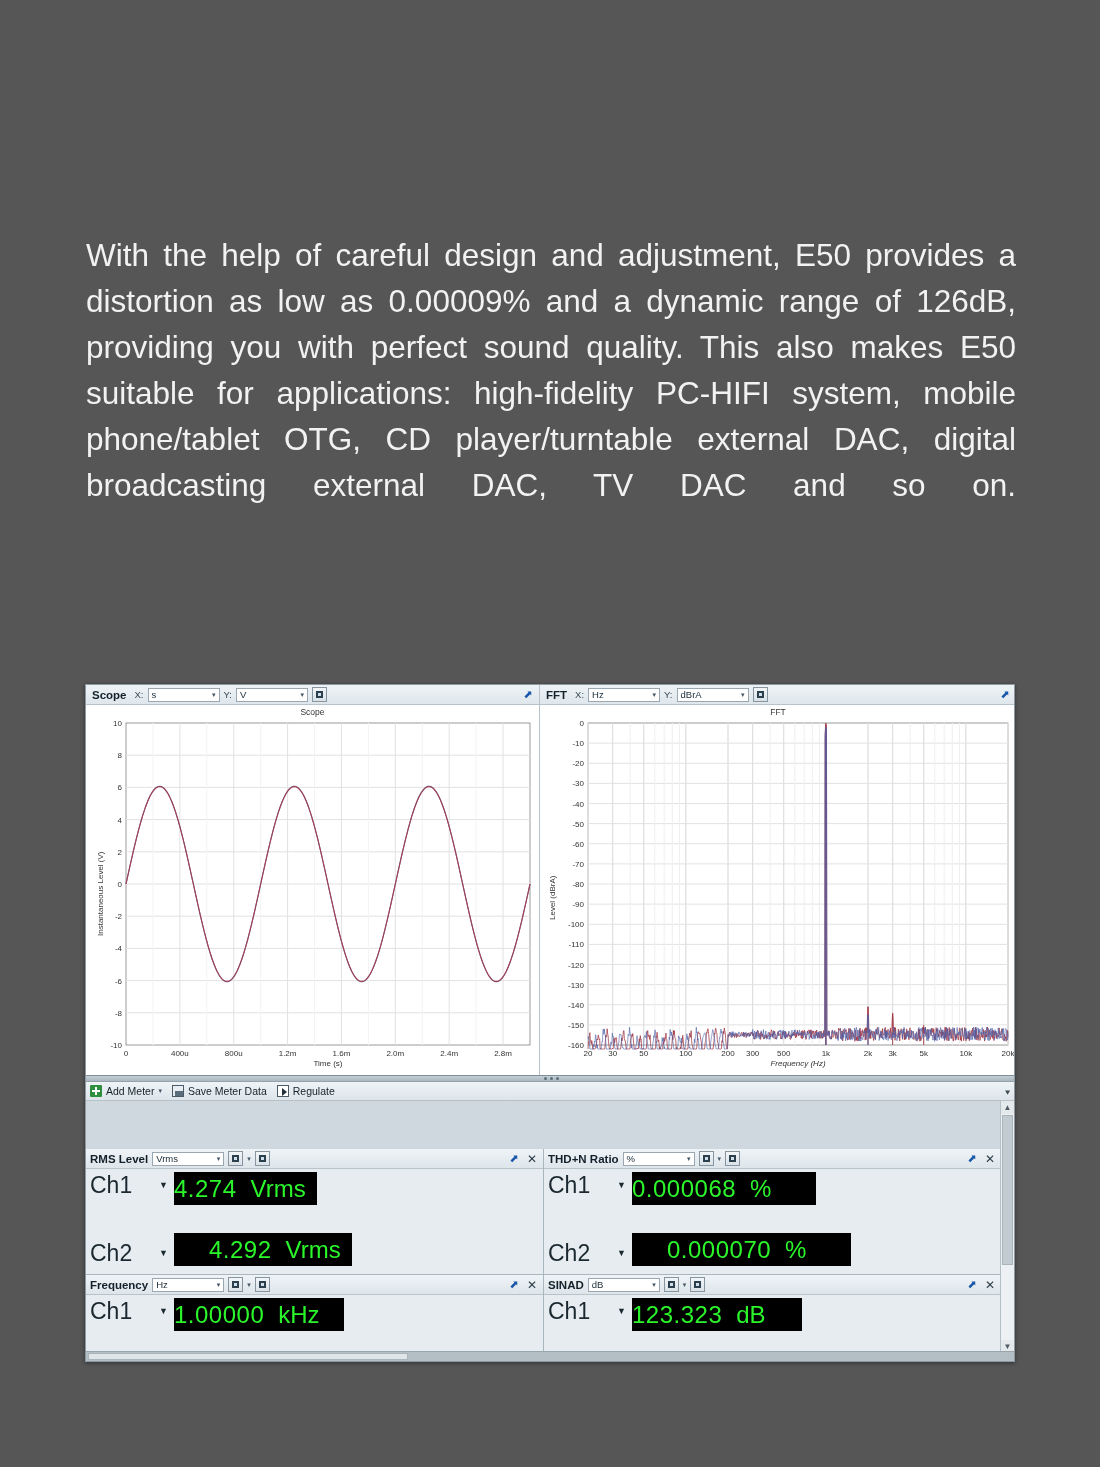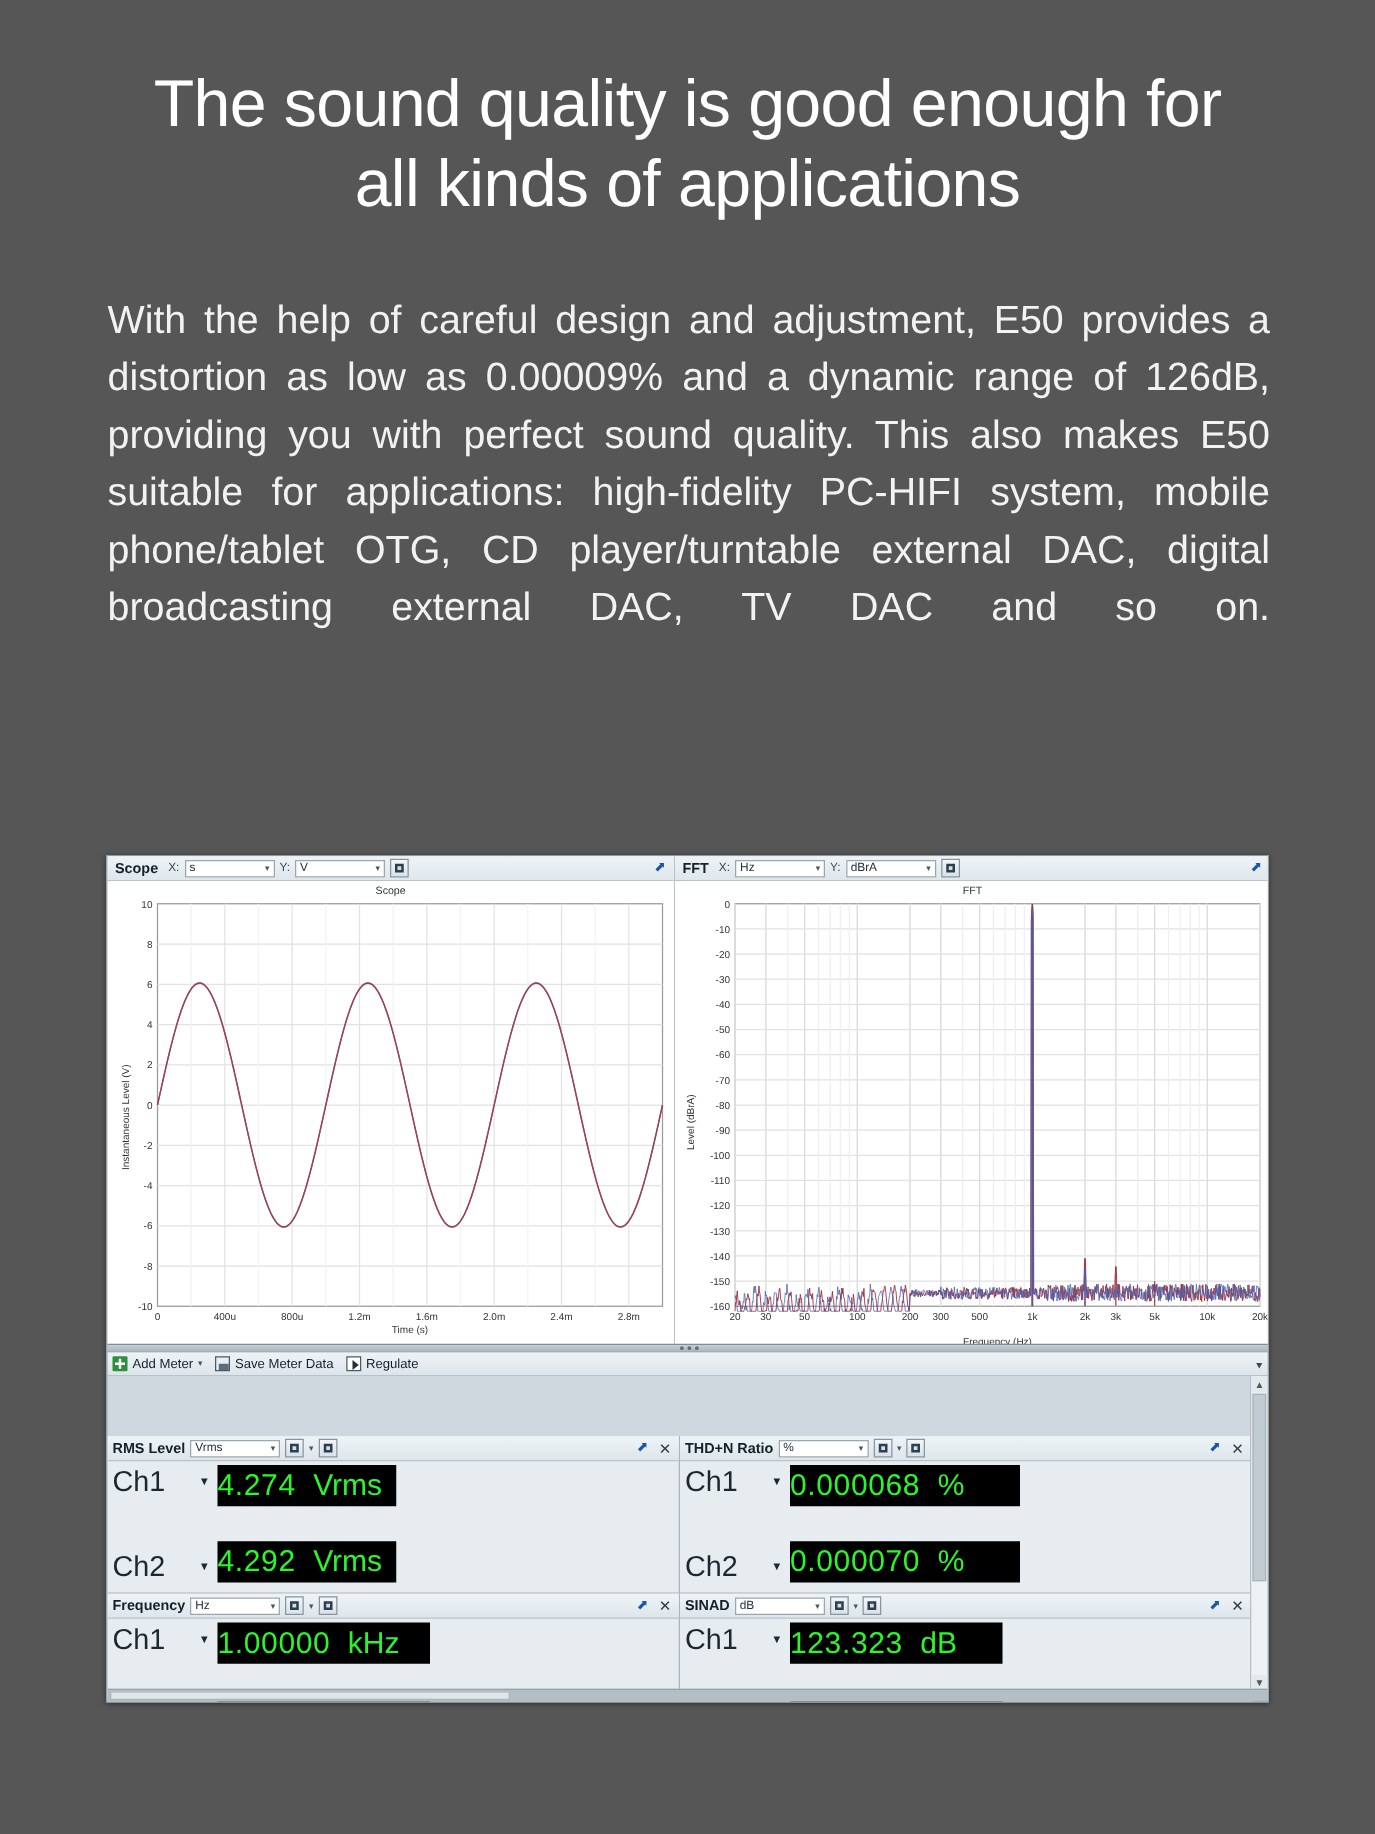--- a/index.html
+++ b/index.html
@@ -156,10 +156,6 @@
 
 <div class="slide">
 
-  <div class="headline">
-    <span>The sound quality is good enough for</span>
-    <span class="l2">all kinds of applications</span>
-  </div>
 
   <div class="body-copy">With the help of careful design and adjustment, E50 provides a distortion as low as 0.00009% and a dynamic range of 126dB, providing you with perfect sound quality. This also makes E50 suitable for applications: high-fidelity PC-HIFI system, mobile phone/tablet OTG, CD player/turntable external DAC, digital broadcasting external DAC, TV DAC and so on.</div>
 

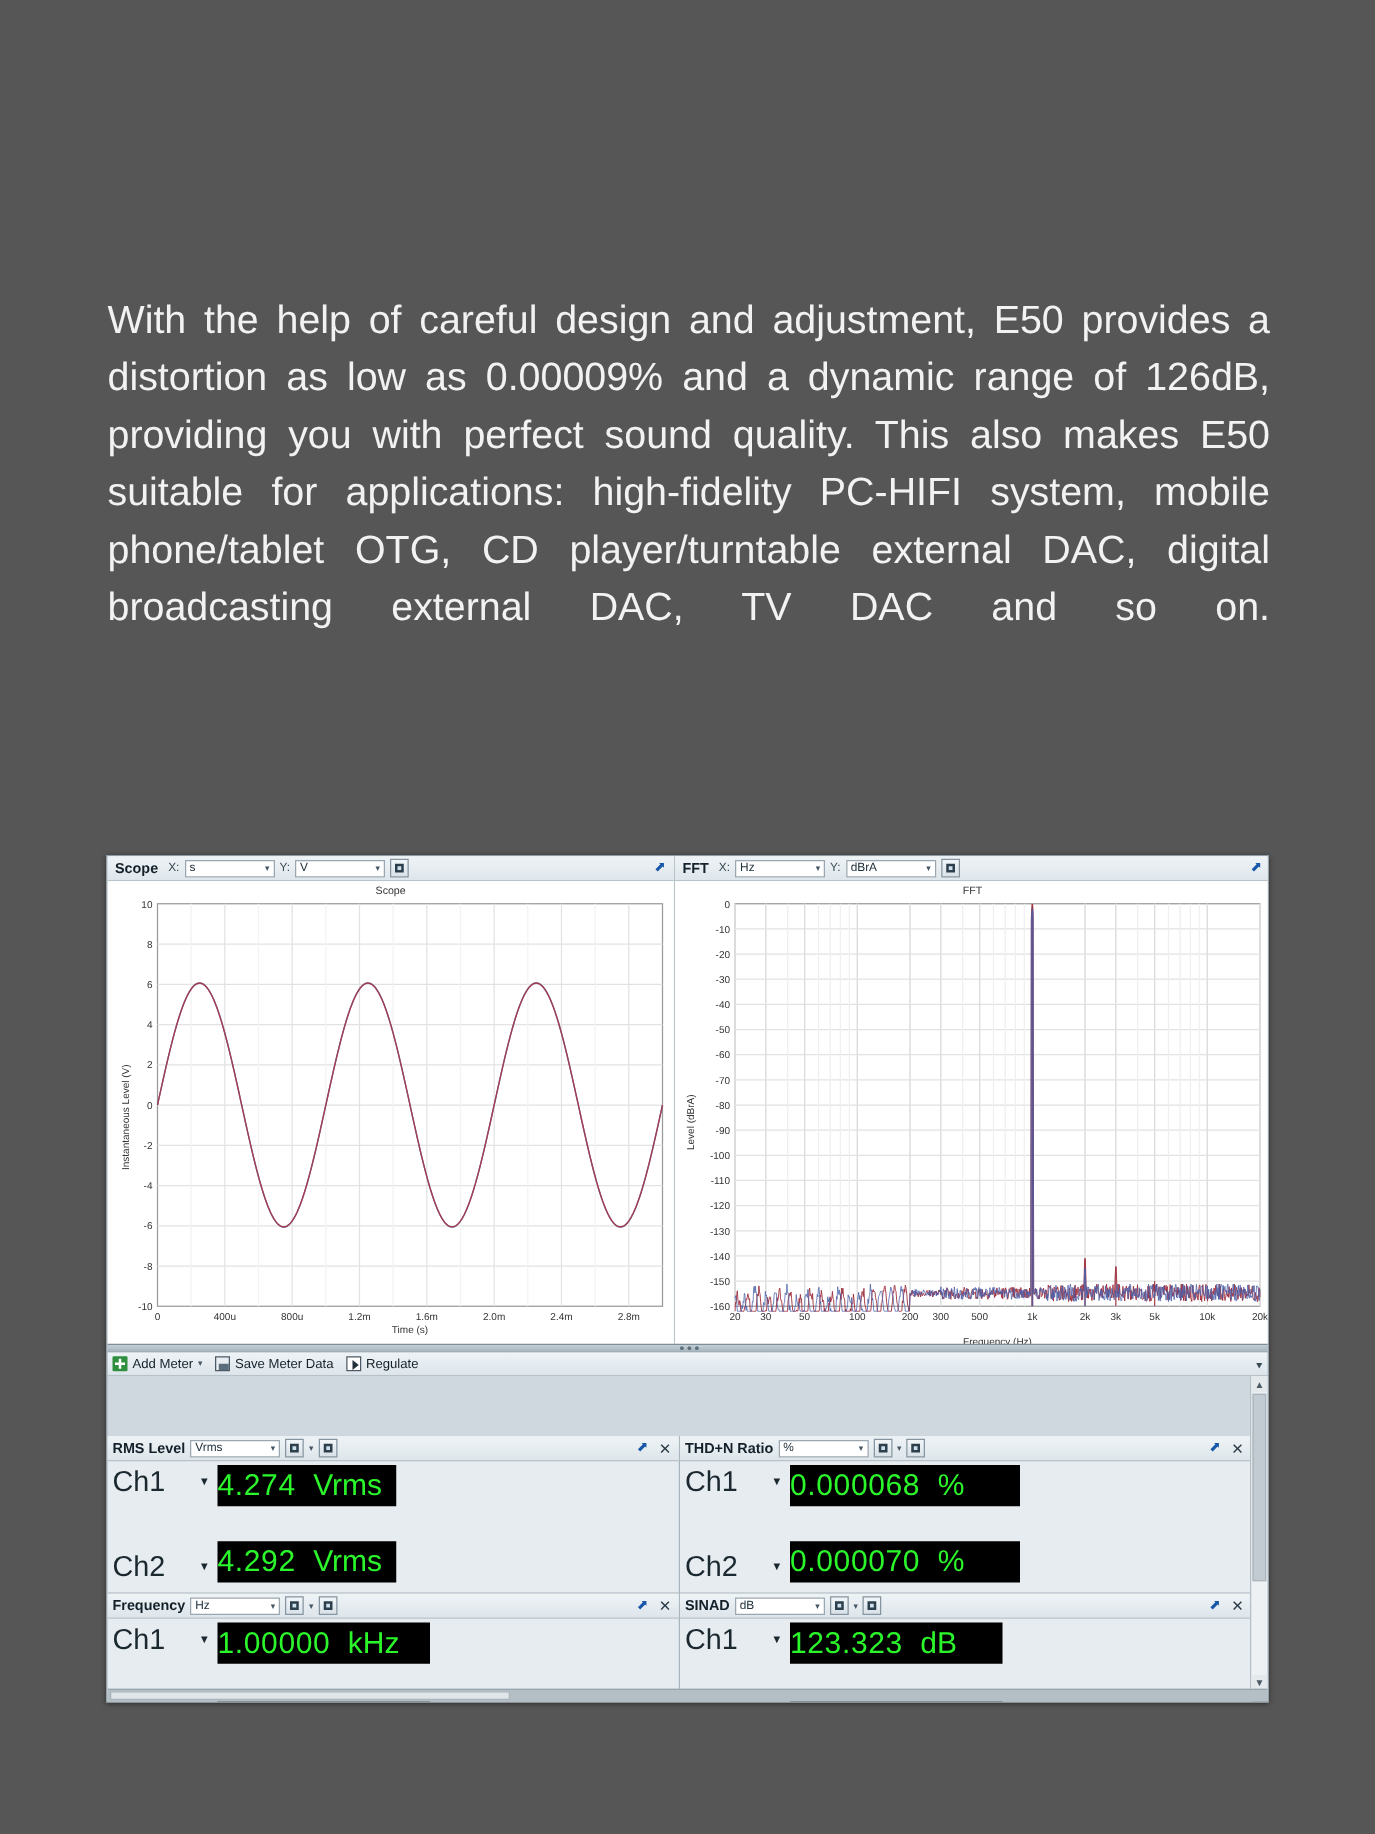--- a/index.html
+++ b/index.html
@@ -260,7 +260,7 @@
         <div class="plot-area">
           <div class="plot-title">FFT</div>
           <div class="ylabel" id="fftYLabel" style="left: 8px; top: 215px;">Level (dBrA)</div>
-          <div class="xlabel" id="fftXLabel" style="left: 48px; width: 420px; top: 364px;">Frequency (Hz)</div>
+          <div class="xlabel" id="fftXLabel" style="left: 48px; width: 420px; top: 354px; font-style: italic;">Frequency (Hz)</div>
           <svg id="fftSvg" width="476" height="370">
               <rect x="48" y="18" width="420" height="322" fill="#fff" stroke="#9a9a9a" stroke-width="1"></rect>
               <text x="44" y="21" font-size="8" text-anchor="end" fill="#333" font-family="&quot;Liberation Sans&quot;, sans-serif">0</text>

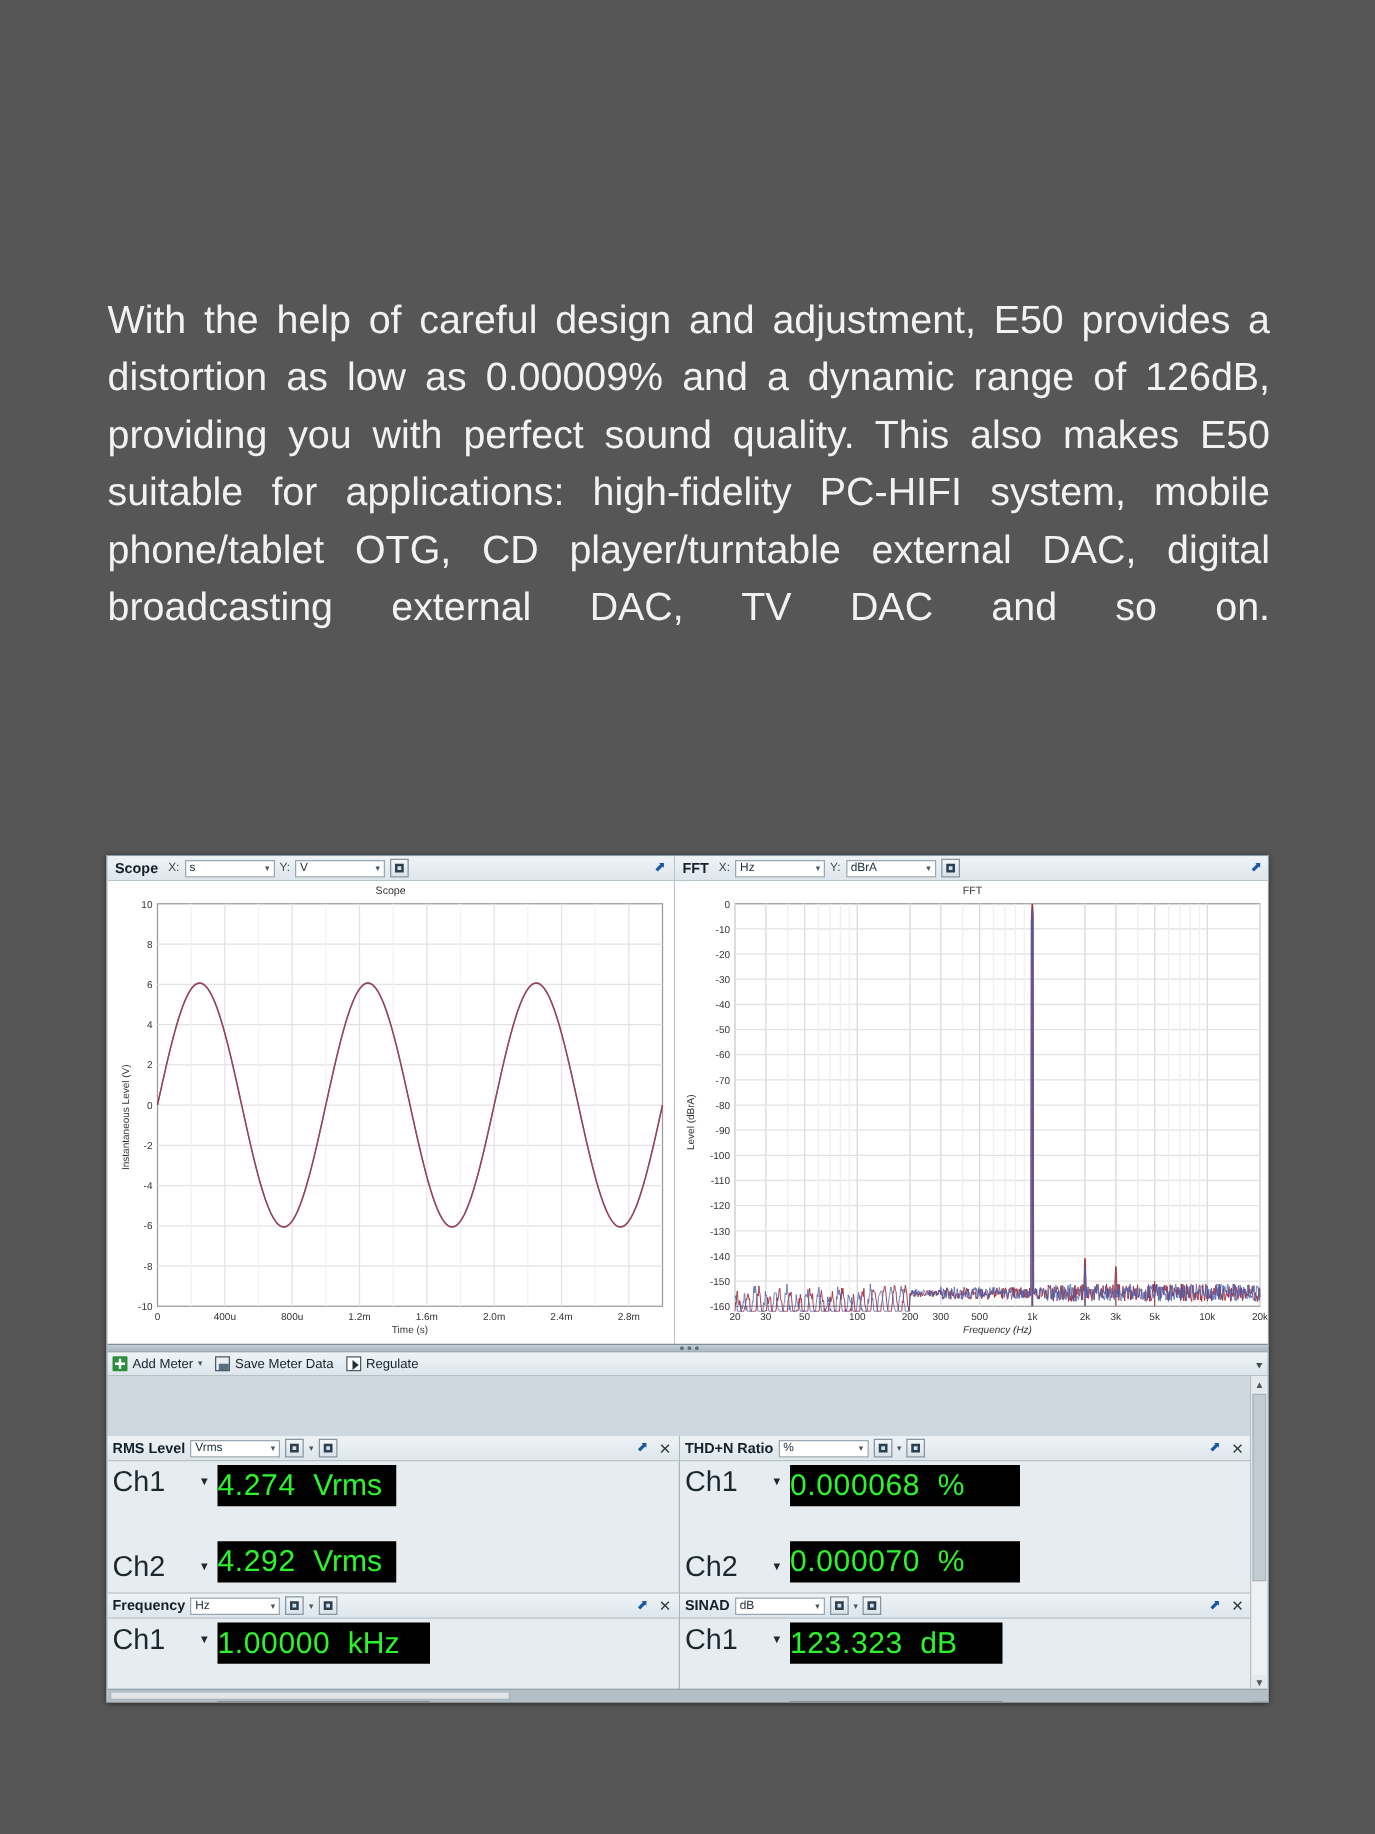--- a/index.html
+++ b/index.html
@@ -131,7 +131,7 @@
   .bar { height: 11px; background: #9aa3a8; position: relative; }
   .bar .fill { position: absolute; left: 0; top: 0; bottom: 0; background: #24f424; }
   .bar .needle { position: absolute; left: 0; top: 4px; height: 3px; background: #1a1a1a; }
-  .mrow.bottom .readout { order: 2; } .mrow.bottom { align-items: flex-end; }
+  .mrow.bottom .readout { order: 2; padding-left: 35px; } .mrow.bottom { align-items: flex-end; }
   .stack { display: flex; flex: 1; }
   .stack.top .bar { margin-top: 3px; }
   .stack.bot .bar { margin-bottom: 3px; }

